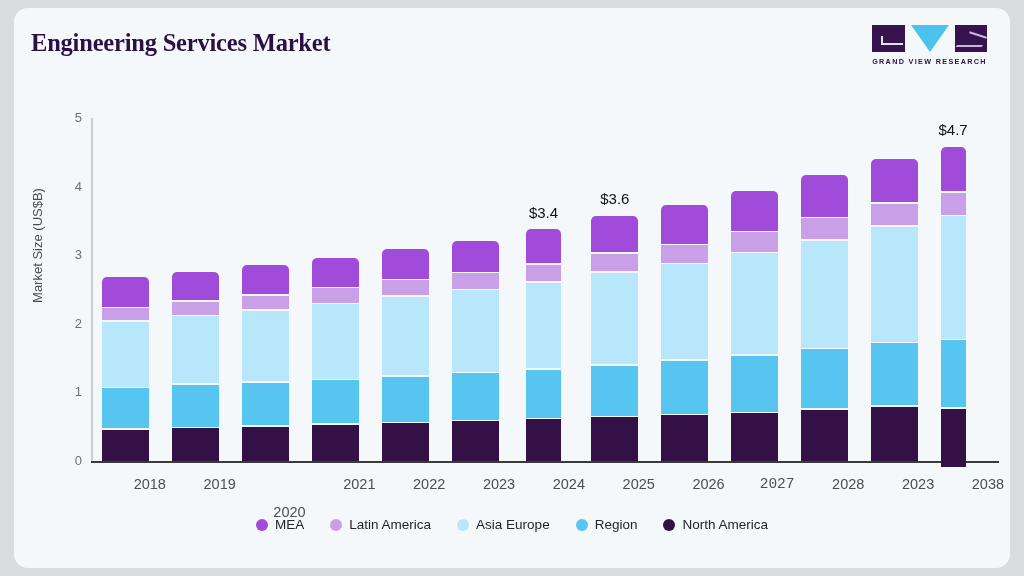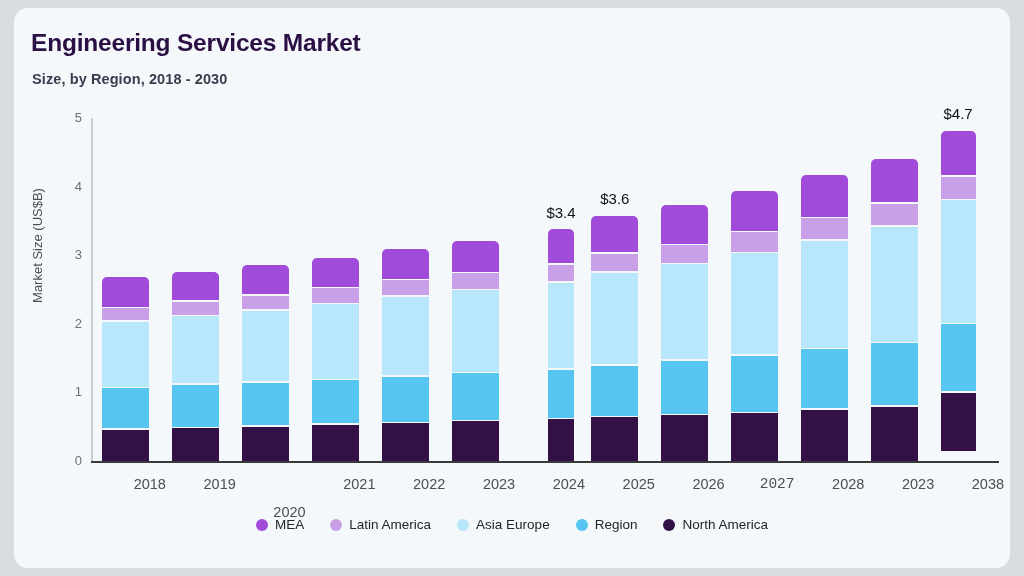--- a/index.html
+++ b/index.html
@@ -19,7 +19,7 @@
   #title {
     position: absolute; left: 17px; top: 21px;
     font-size: 24.5px; font-weight: bold;
-    color: #2b1044; letter-spacing: -0.2px;
+    color: #2b1044; letter-spacing: -0.2px; font-family: Liberation Serif, serif;
   }
   #subtitle {
     position: absolute; left: 18px; top: 63px;

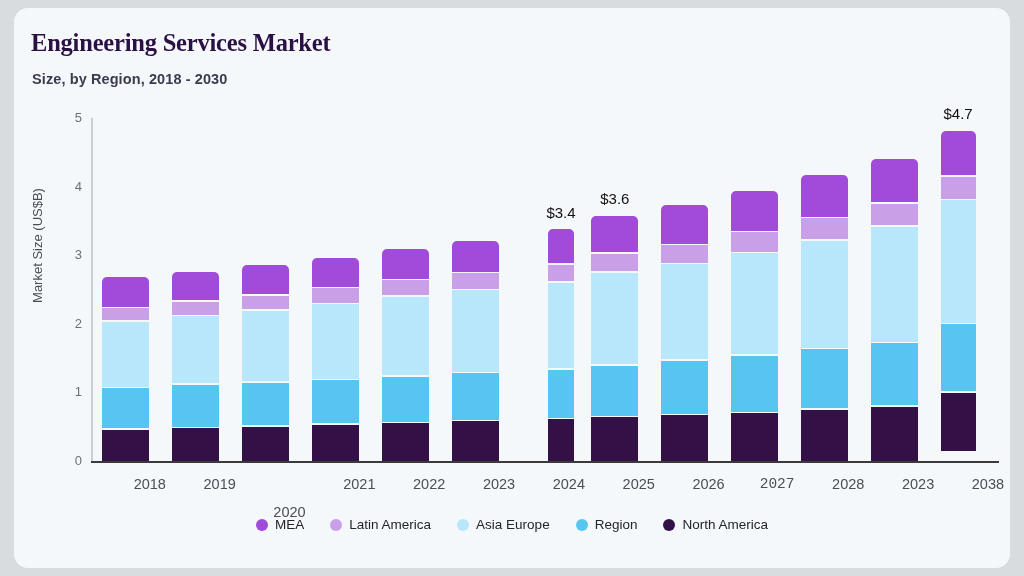--- a/index.html
+++ b/index.html
@@ -107,6 +107,14 @@
   <div id="title">Engineering Services Market</div>
   <div id="subtitle">Size, by Region, 2018 - 2030</div>
 
+  <div id="logo">
+    <div class="logo-row">
+      <div class="lg-sq lg-g"></div>
+      <div class="lg-tri"></div>
+      <div class="lg-sq lg-r"></div>
+    </div>
+    <div id="logo-text">GRAND VIEW RESEARCH</div>
+  </div>
 
   <div id="plot">
     <div id="yaxis-line"></div>

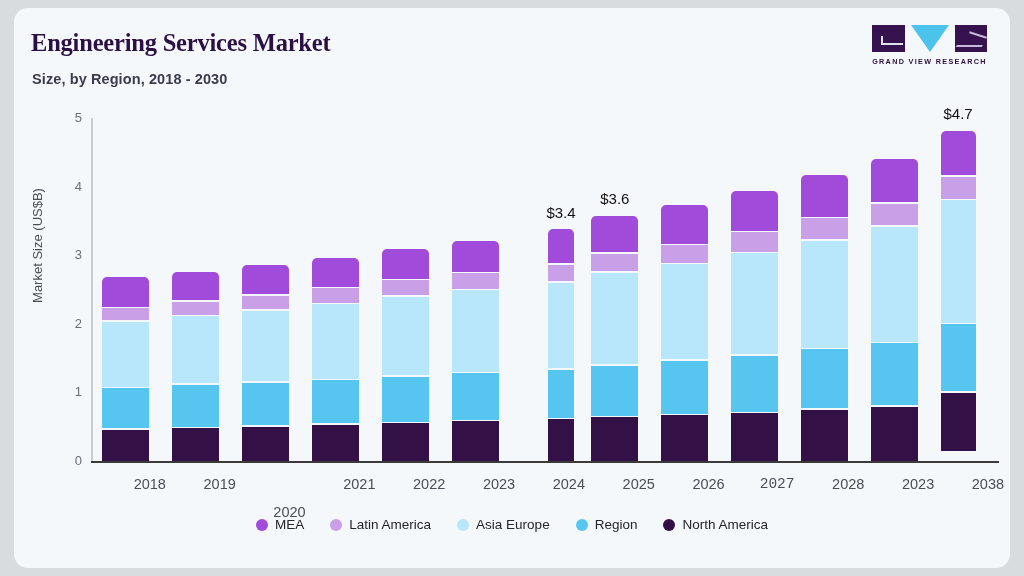--- a/index.html
+++ b/index.html
@@ -105,7 +105,6 @@
 <div id="card">
 
   <div id="title">Engineering Services Market</div>
-  <div id="subtitle">Size, by Region, 2018 - 2030</div>
 
   <div id="logo">
     <div class="logo-row">

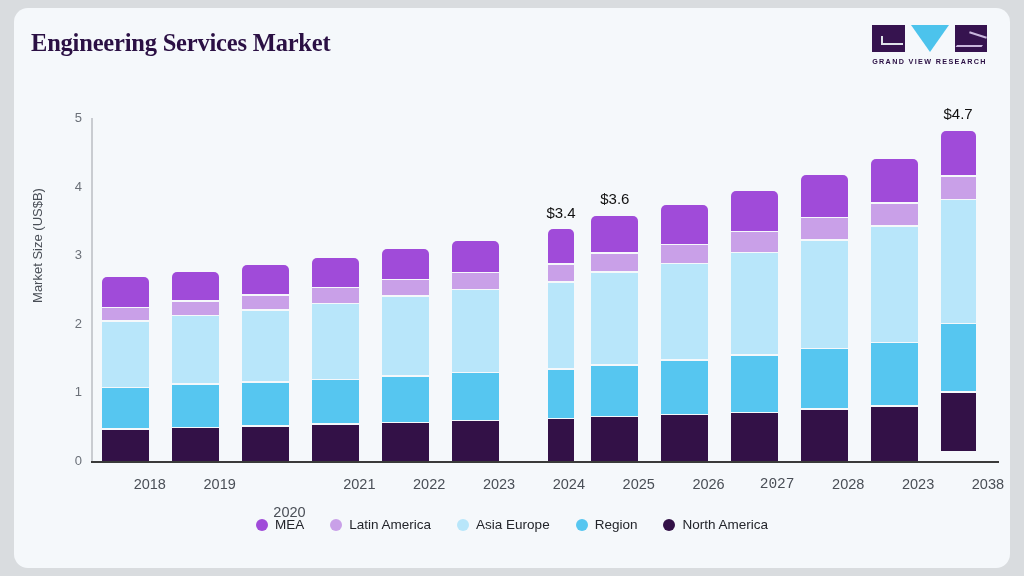--- a/index.html
+++ b/index.html
@@ -214,7 +214,7 @@
           <div class="seg" style="background: rgb(201, 160, 232); bottom: 235.984px; height: 21.138px;"></div>
           <div class="seg top" style="background: rgb(160, 75, 217); bottom: 258.622px; height: 43.776px;"></div>
         </div>
-        <div class="bar" style="left: 926.577px; width: 35px; bottom: 117px; height: 321.734px;">
+        <div class="bar" style="left: 926.577px; width: 25px; bottom: 101px; height: 321.734px;">
           <div class="seg" style="background: rgb(51, 17, 71); bottom: 0px; height: 58.182px;"></div>
           <div class="seg" style="background: rgb(86, 198, 240); bottom: 59.682px; height: 67.1px;"></div>
           <div class="seg" style="background: rgb(184, 230, 250); bottom: 128.282px; height: 122.666px;"></div>

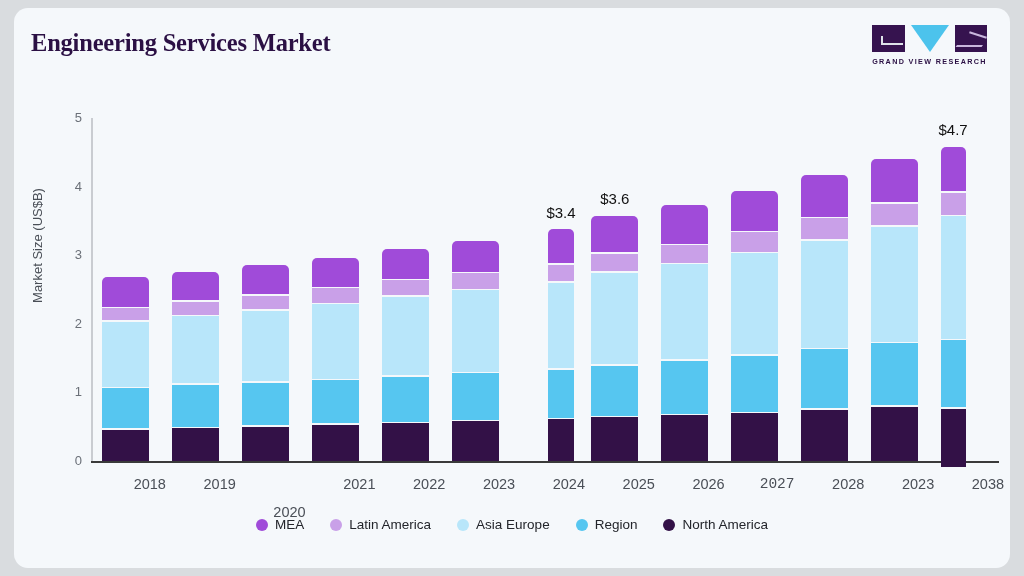--- a/index.html
+++ b/index.html
@@ -170,7 +170,7 @@
           <div class="seg" style="background: rgb(201, 160, 232); bottom: 172.186px; height: 15.65px;"></div>
           <div class="seg top" style="background: rgb(160, 75, 217); bottom: 189.336px; height: 30.742px;"></div>
         </div>
-        <div class="bar" style="left: 534px; width: 26px; bottom: 107px; height: 233.24px;">
+        <div class="bar" style="left: 512px; width: 35px; bottom: 107px; height: 233.24px;">
           <div class="seg" style="background: rgb(51, 17, 71); bottom: 0px; height: 41.718px;"></div>
           <div class="seg" style="background: rgb(86, 198, 240); bottom: 43.218px; height: 47.892px;"></div>
           <div class="seg" style="background: rgb(184, 230, 250); bottom: 92.61px; height: 85.622px;"></div>

